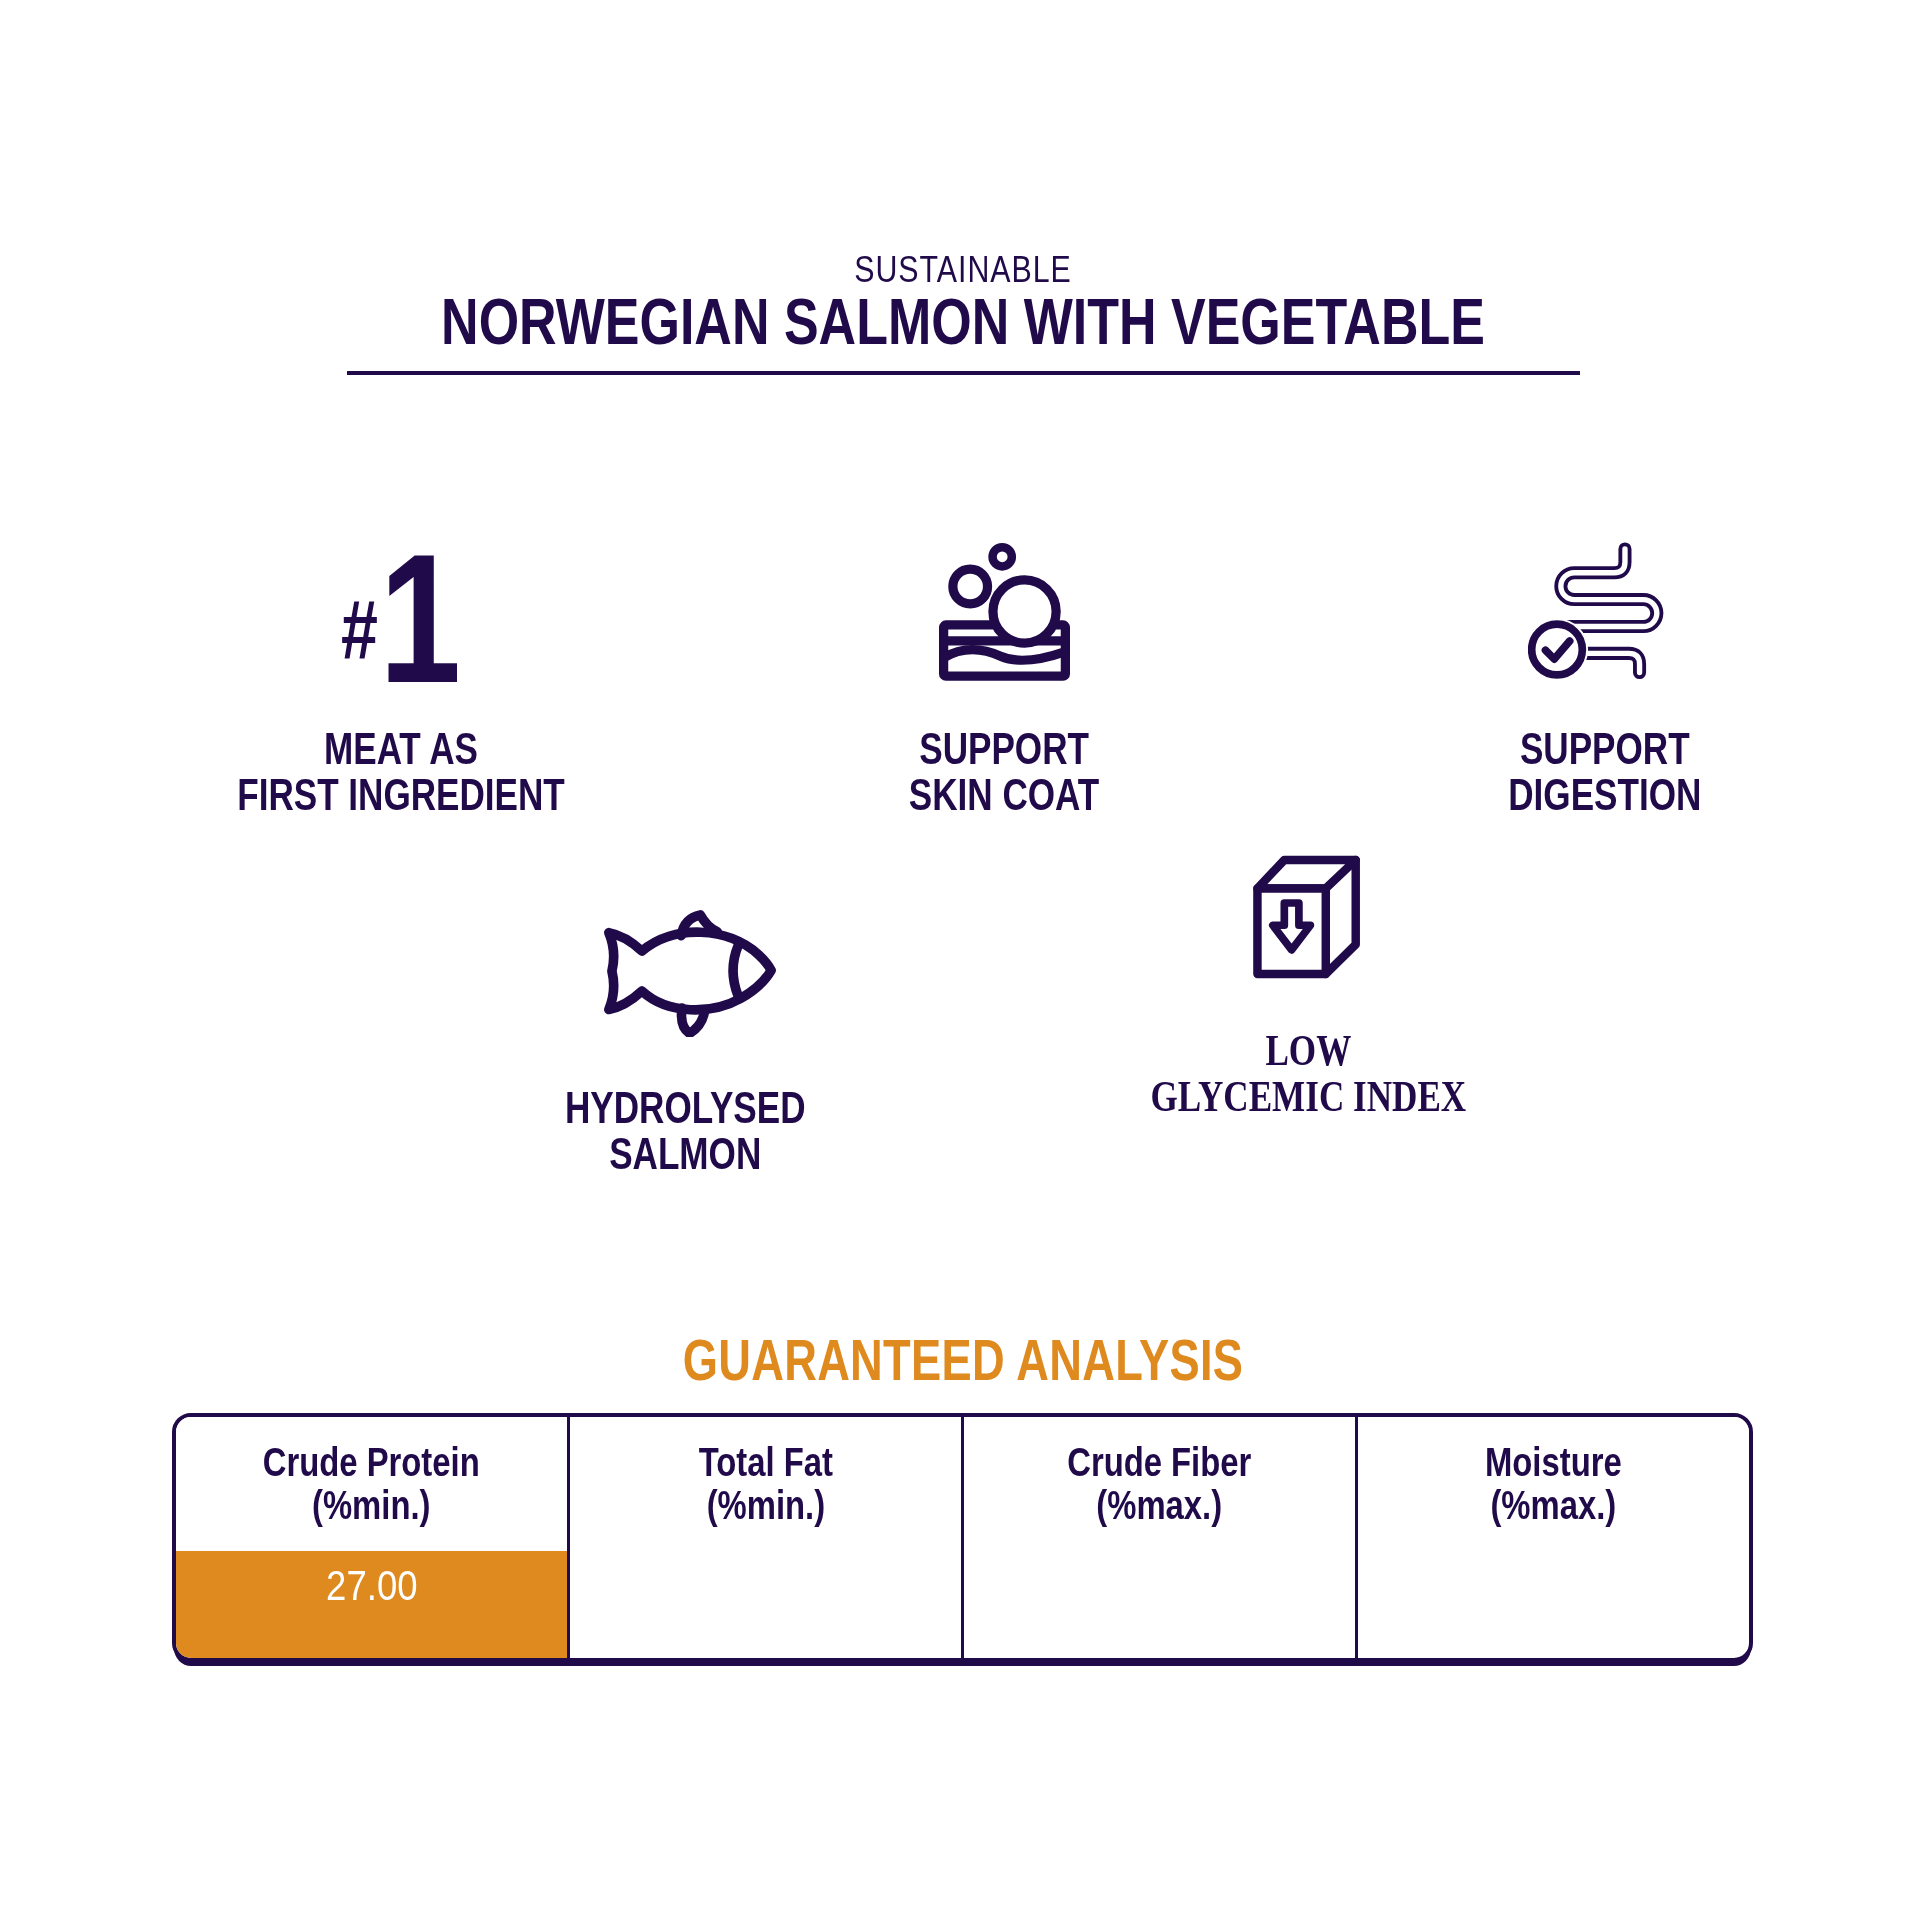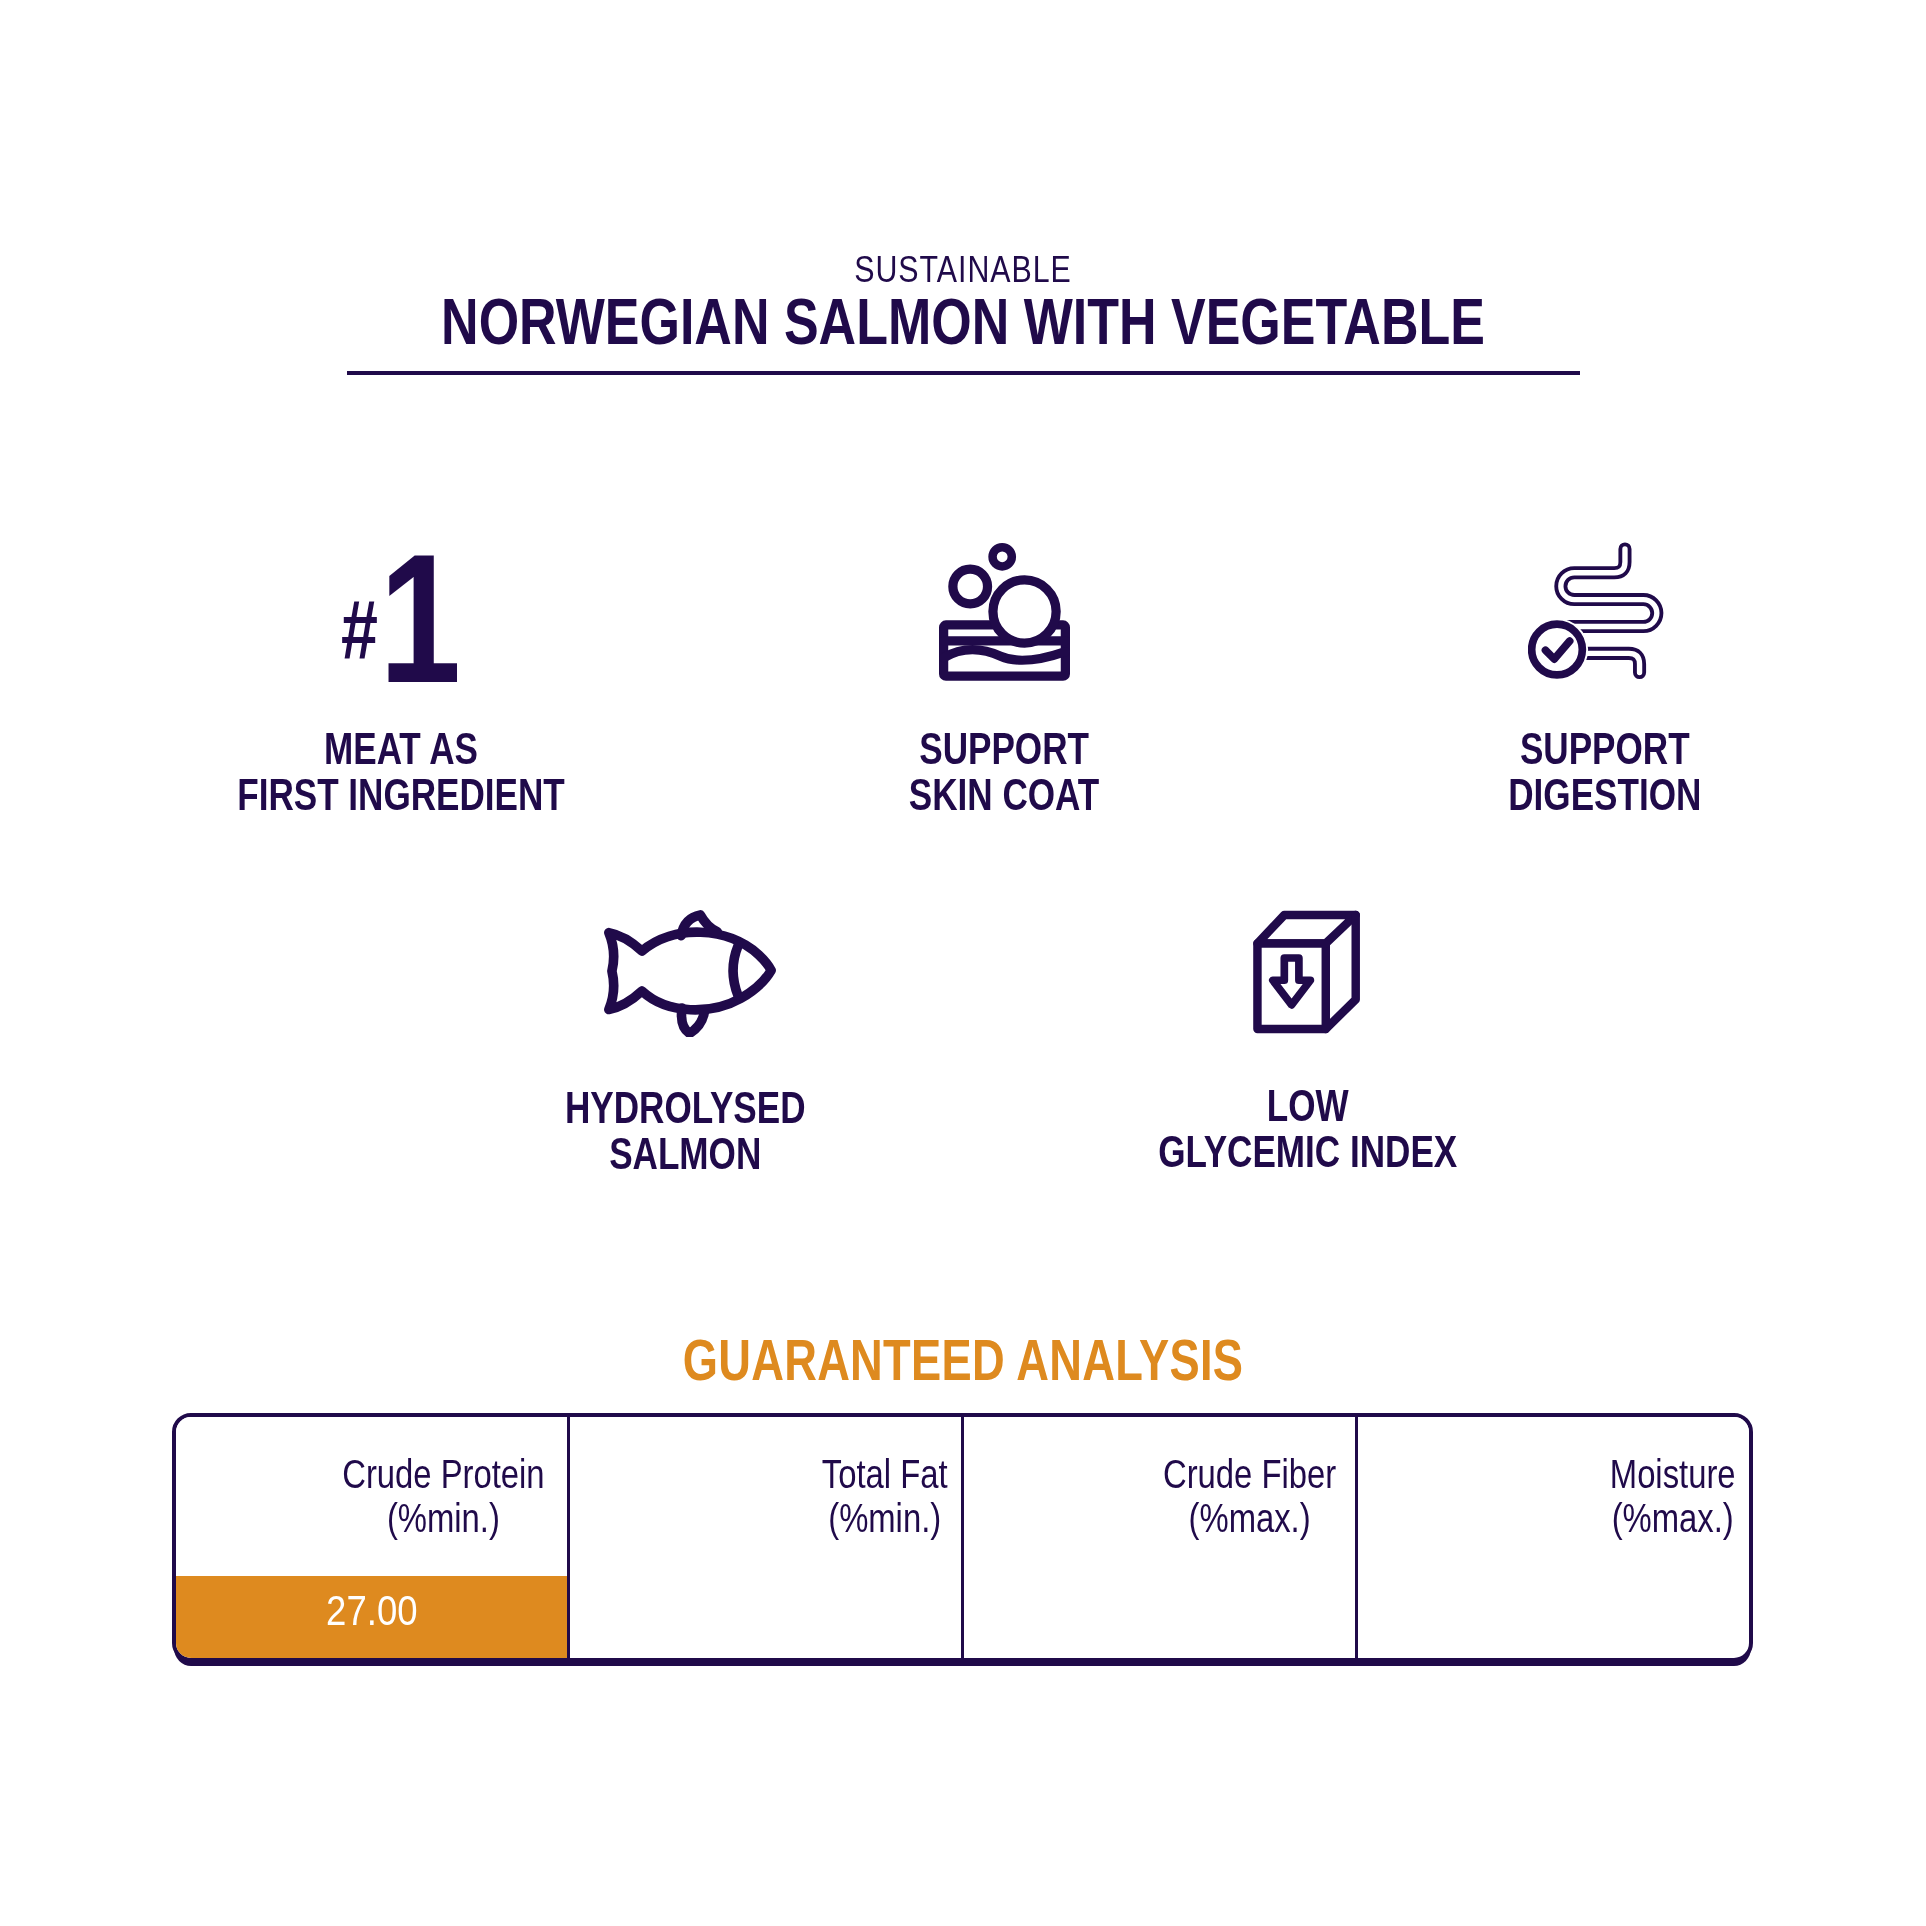--- a/index.html
+++ b/index.html
@@ -122,7 +122,7 @@
 SALMON</div>
   </section>
 
-  <section class="feature row2" style="left:1096px;top:902px;">
+  <section class="feature row2" style="left:1096px;top:847px;font-family:Liberation Serif, serif;">
     <div class="icon-box">
       <svg class="icon" width="119" height="131" viewBox="0 0 310 340">
         <path d="M 22 102 H 200 V 325 H 22 Z" stroke-width="22"></path>

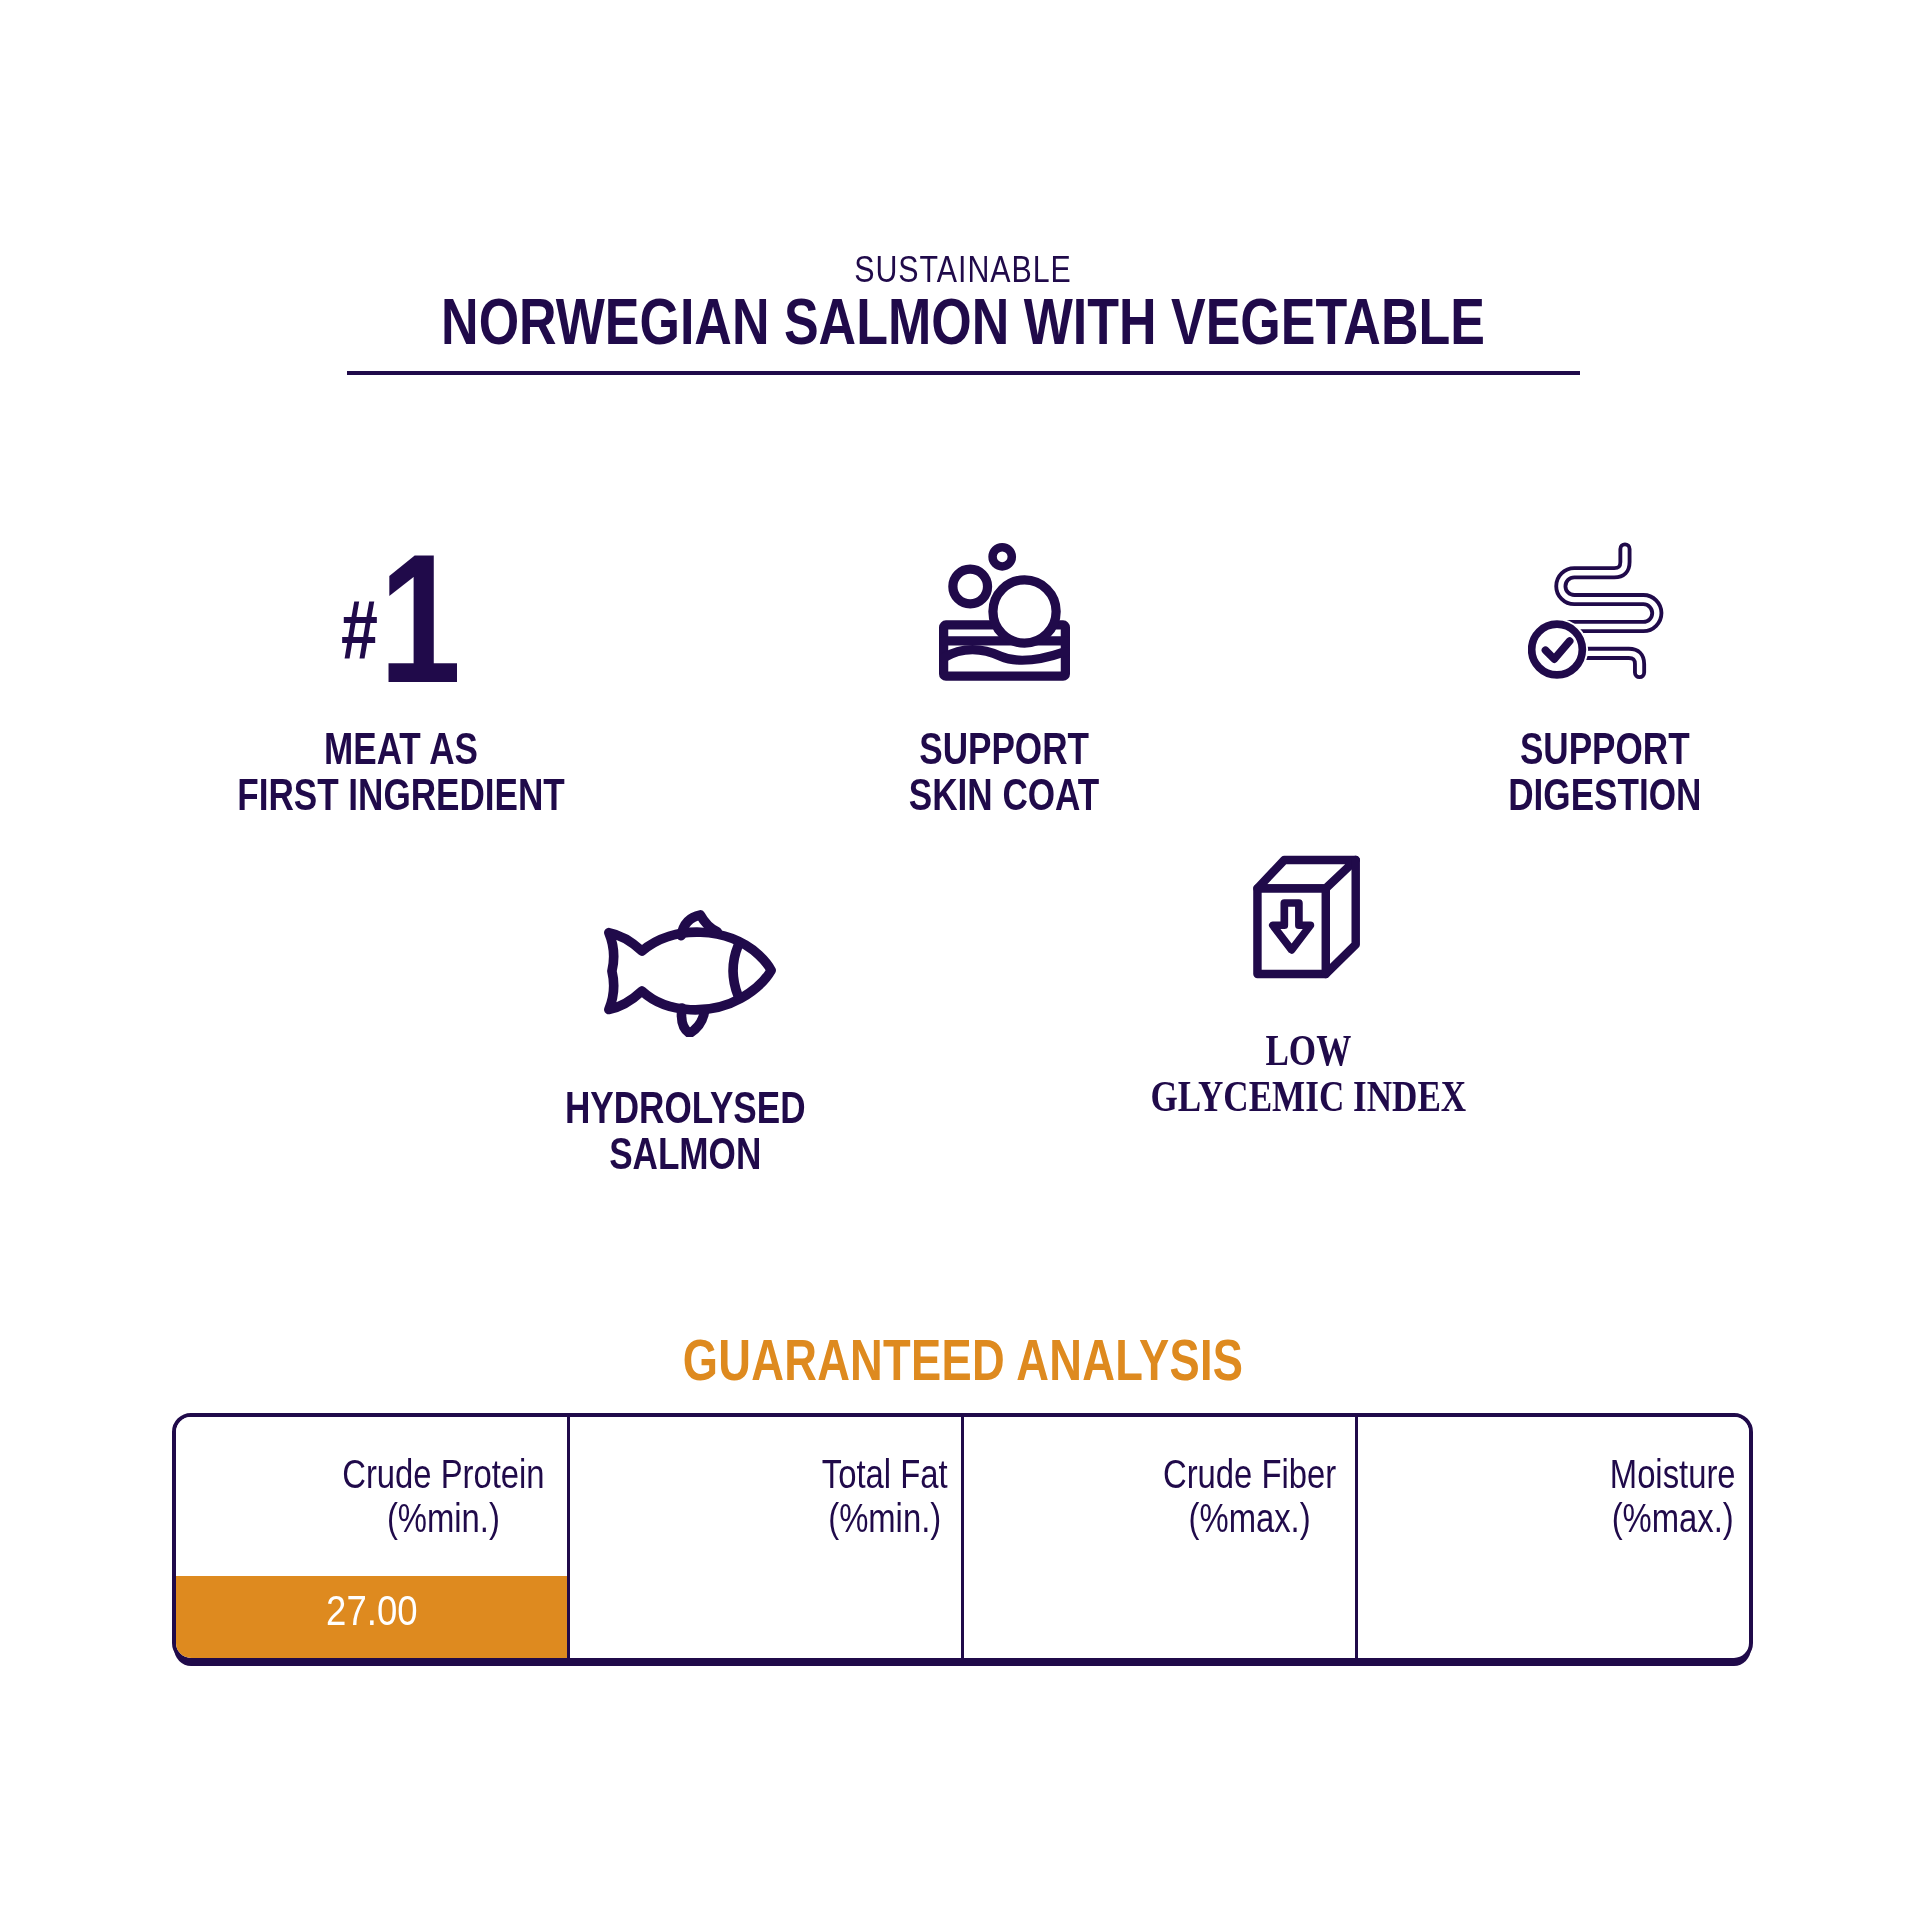--- a/index.html
+++ b/index.html
@@ -50,8 +50,8 @@
   .ga-col{flex:1;display:flex;flex-direction:column;}
   .ga-col + .ga-col{border-left:3.5px solid var(--ink);gap:40px;}
   .ga-head{
-    height:159px;background:#ffffff;display:flex;align-items:center;justify-content:flex-end;
-    color:var(--ink);font-weight:400;font-size:40px;line-height:1.08;text-align:center;
+    height:134px;background:#ffffff;display:flex;align-items:center;justify-content:center;
+    color:var(--ink);font-weight:700;font-size:40px;line-height:1.08;text-align:center;
   }
   .ga-head > span{white-space:pre-line;display:inline-block;transform:scaleX(0.82);}
   .ga-val{

